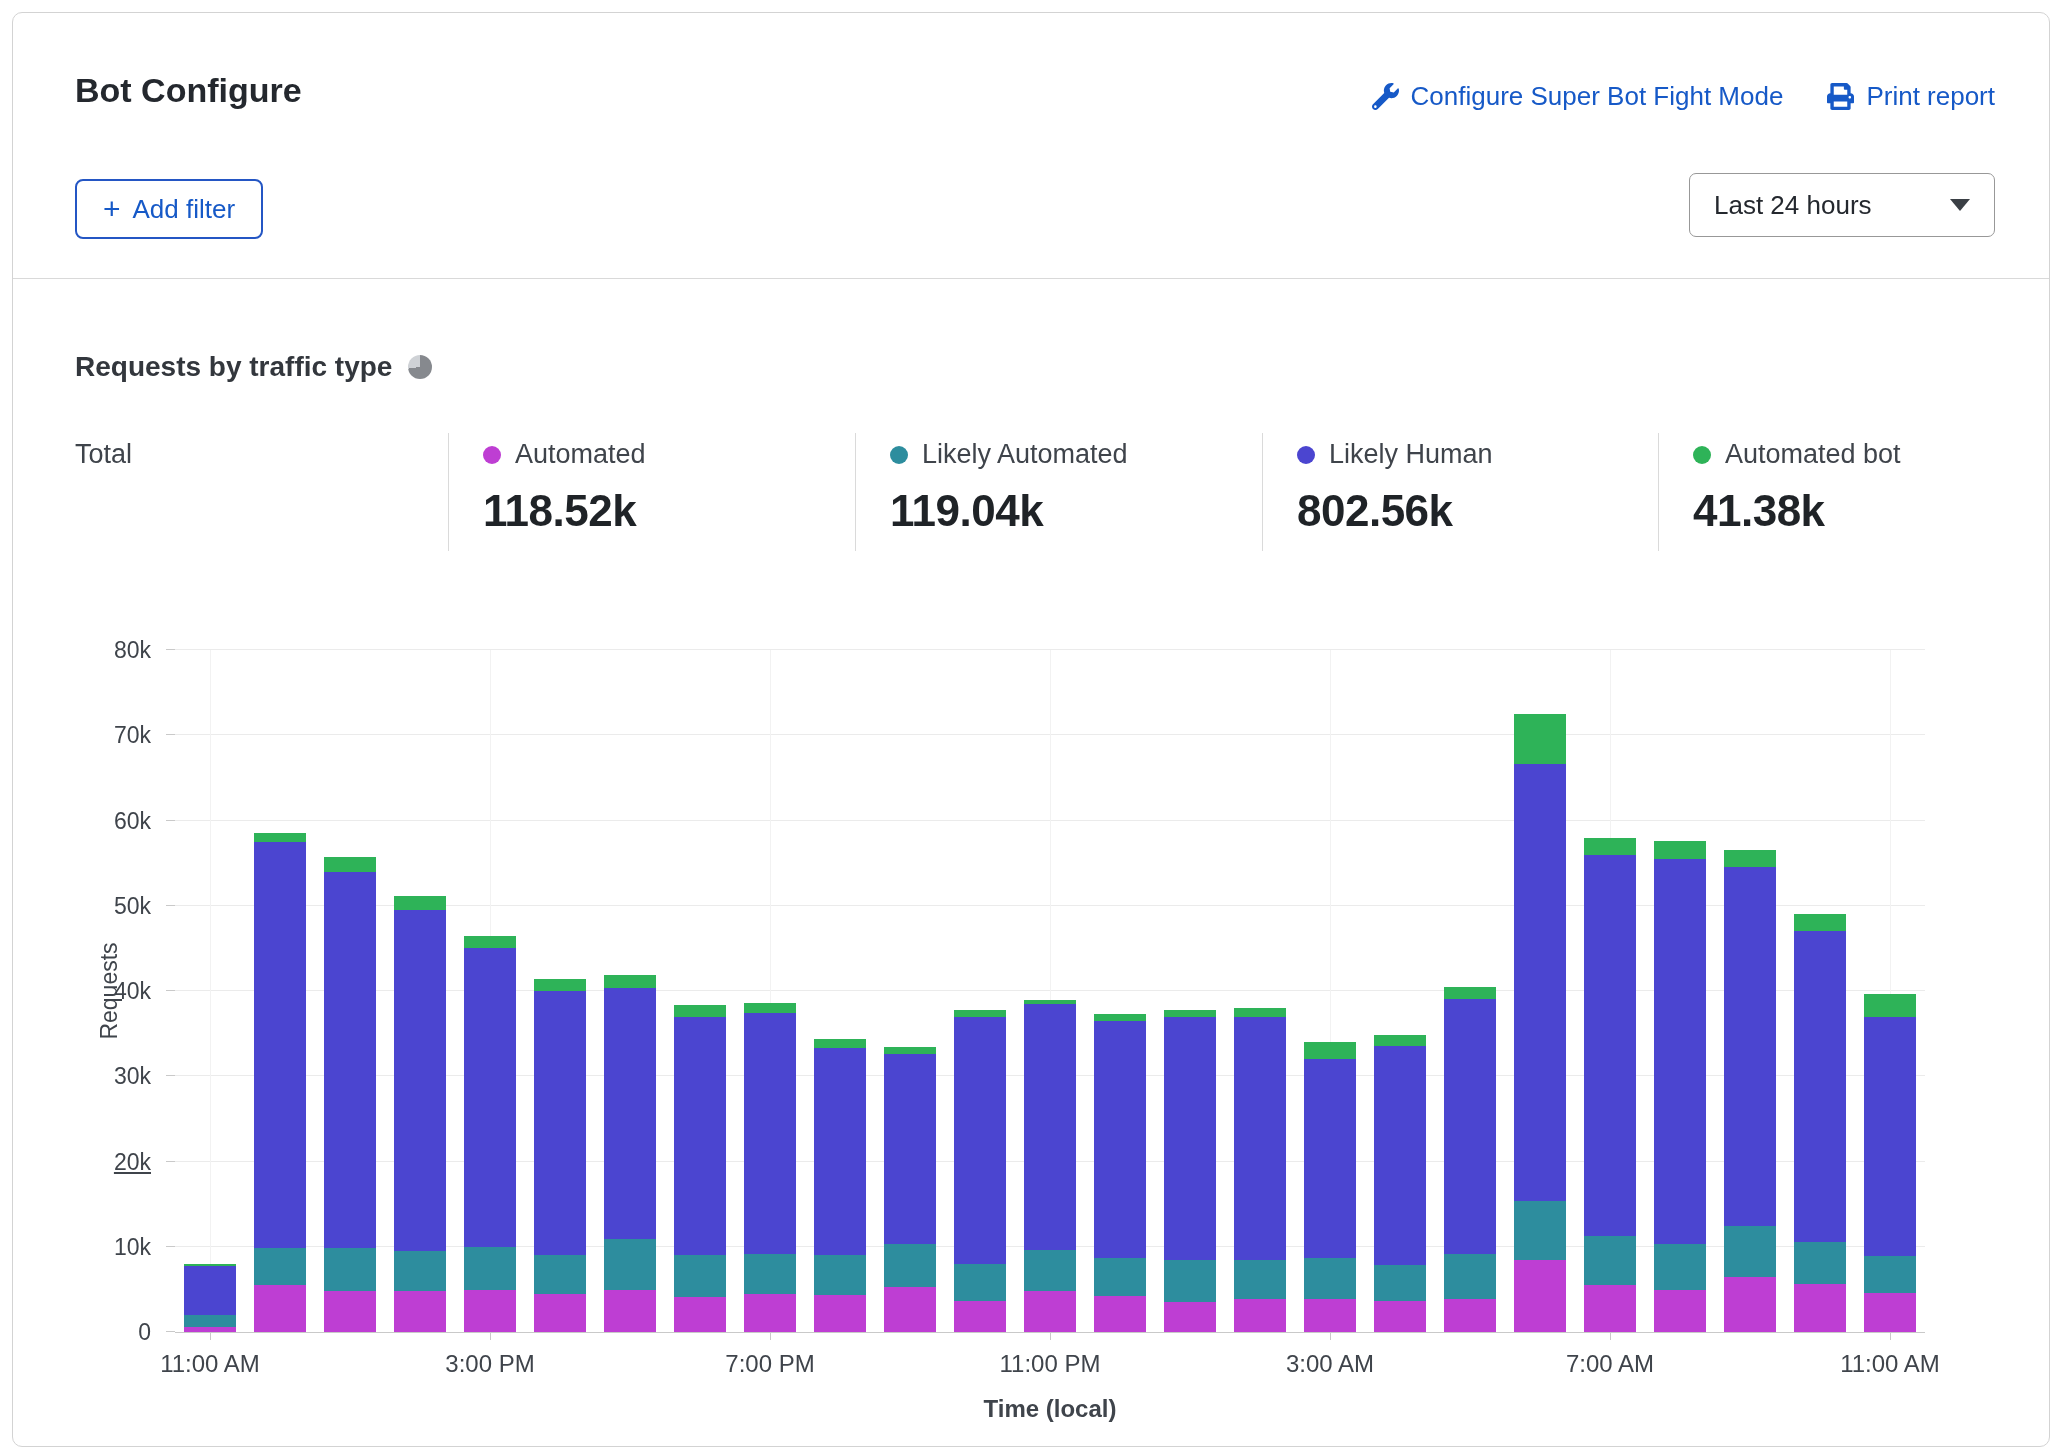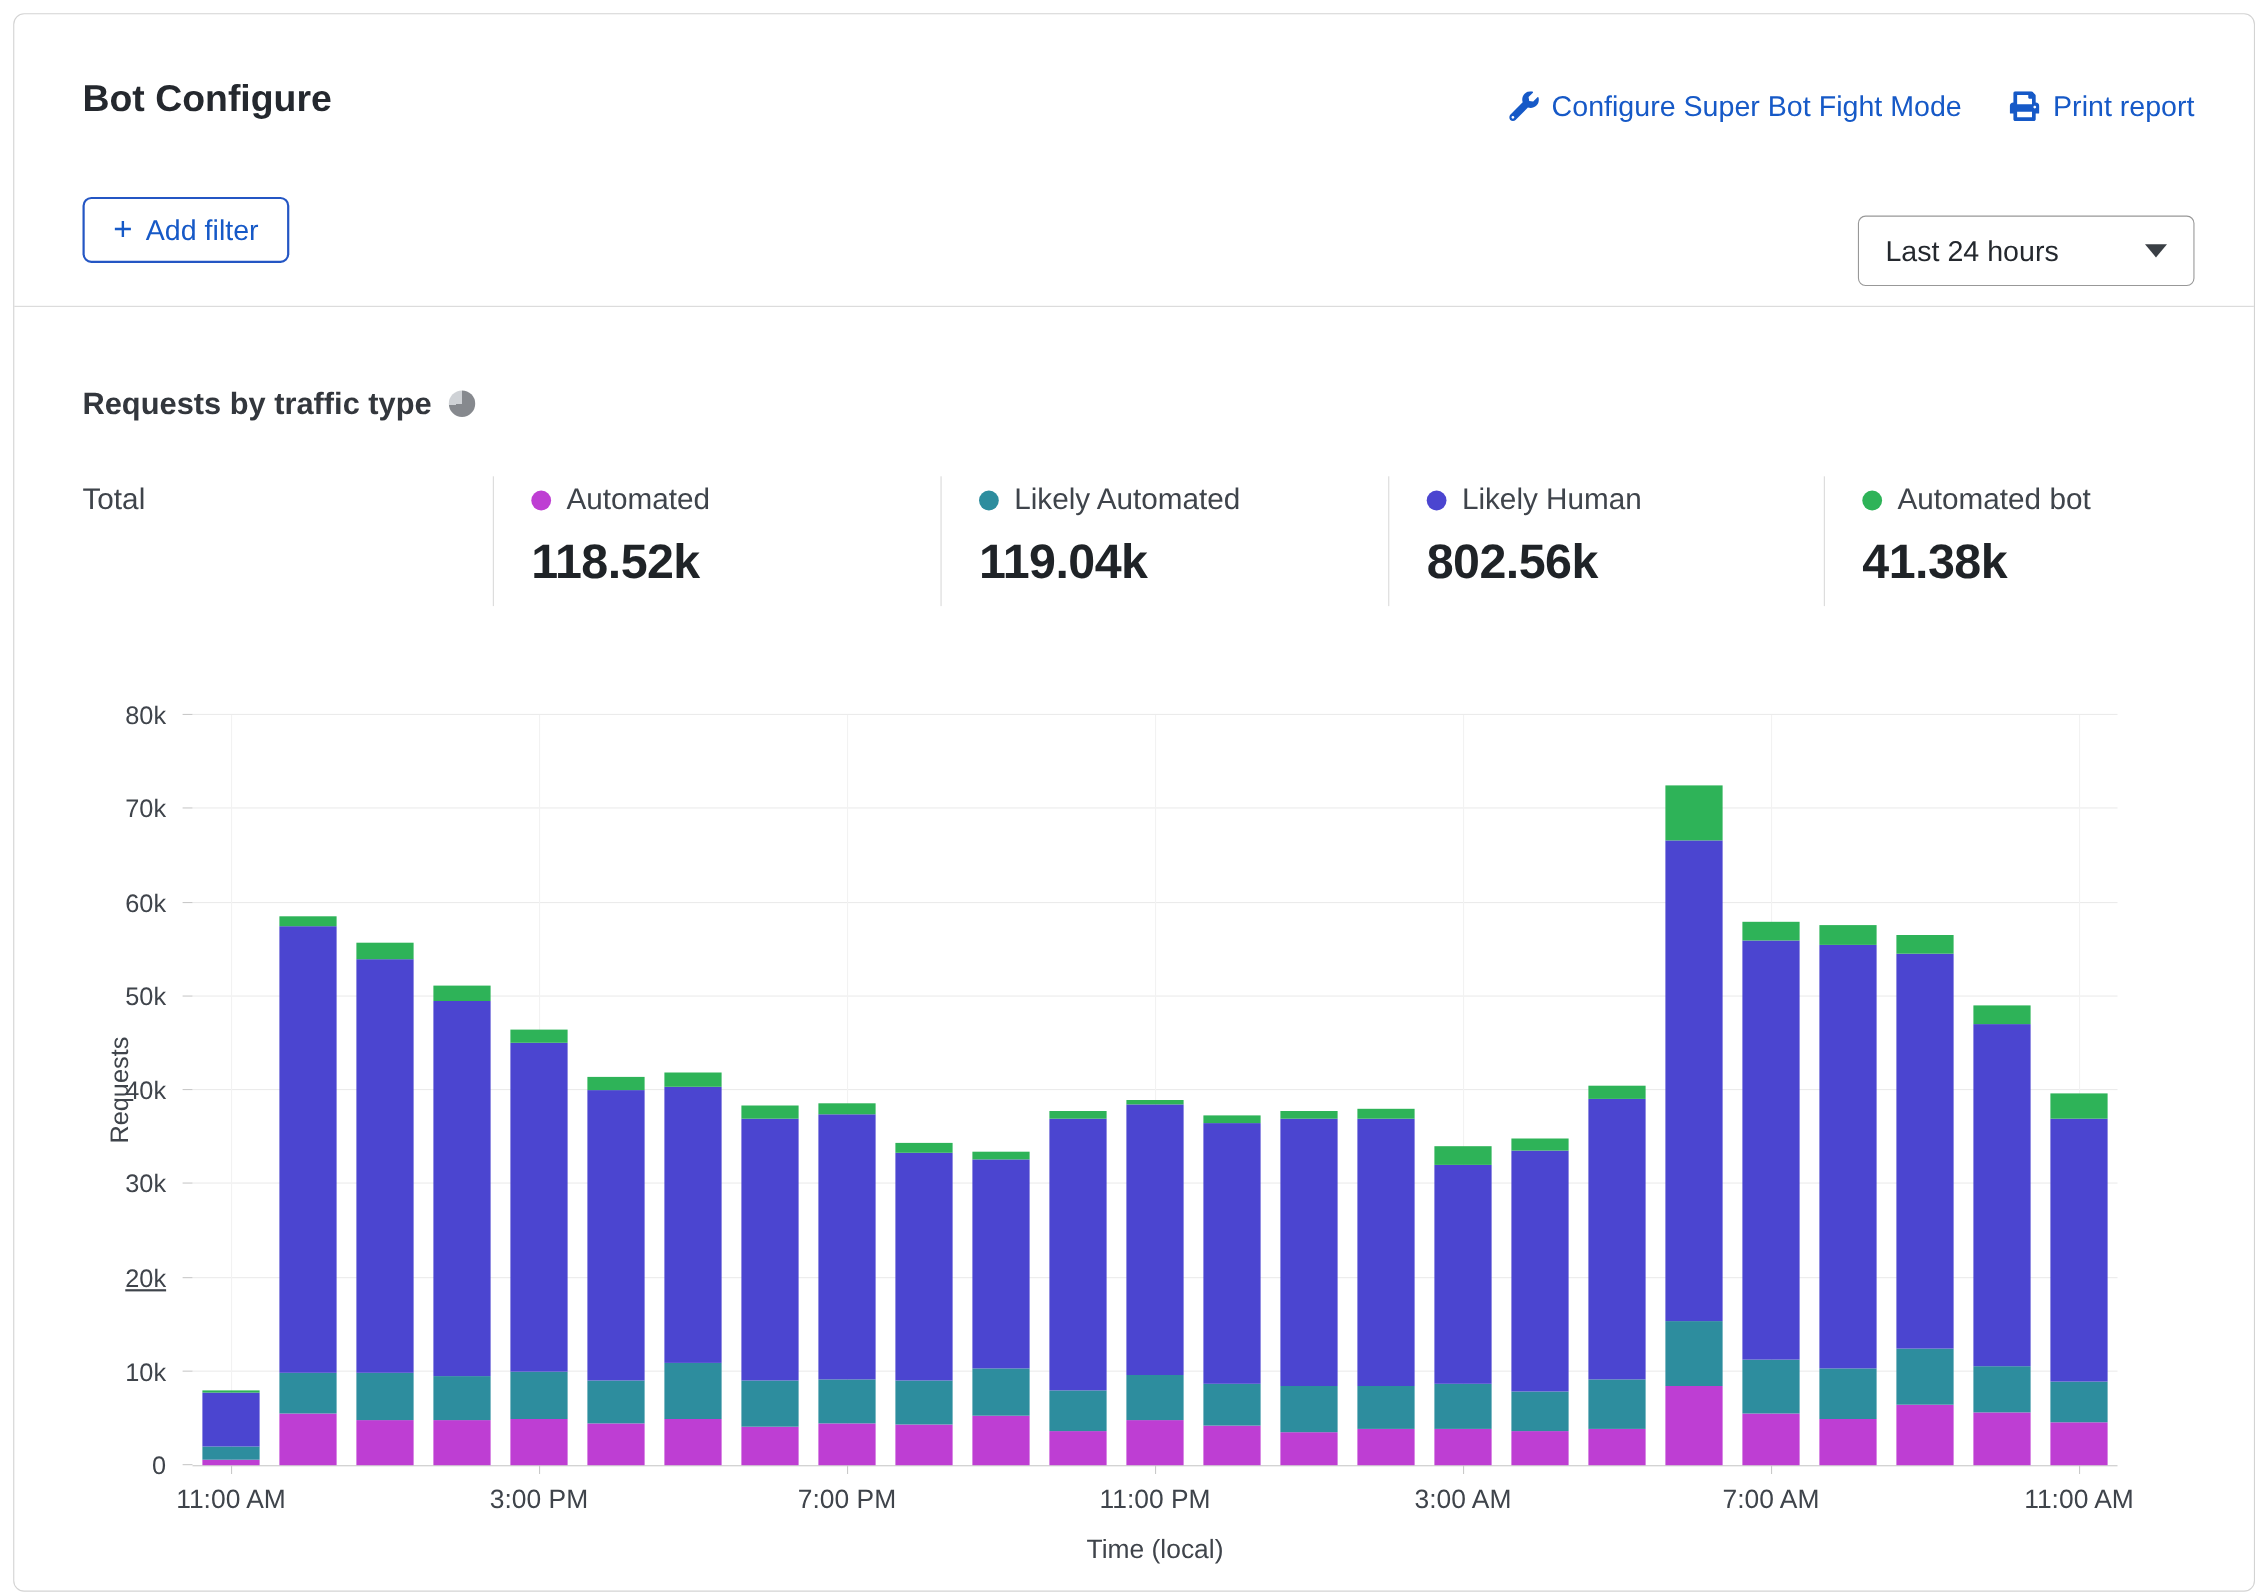--- a/index.html
+++ b/index.html
@@ -18,7 +18,7 @@
   .add-filter .plus{font-size:30px;line-height:30px;font-weight:400;}
   .time-range{position:absolute;right:54px;top:160px;width:306px;height:64px;box-sizing:border-box;
         border:1px solid #989898;border-radius:7px;background:#fff;display:flex;align-items:center;
-        padding:0 24px;font-size:26px;color:#24282e;cursor:pointer;margin-top:23px;}
+        padding:0 24px;font-size:26px;color:#24282e;cursor:pointer;}
   .caret{margin-left:auto;width:0;height:0;border-left:10px solid transparent;
         border-right:10px solid transparent;border-top:12px solid #3a3f45;}
   .divider{position:absolute;left:0;right:0;top:265px;height:1px;background:#d9d9d9;}

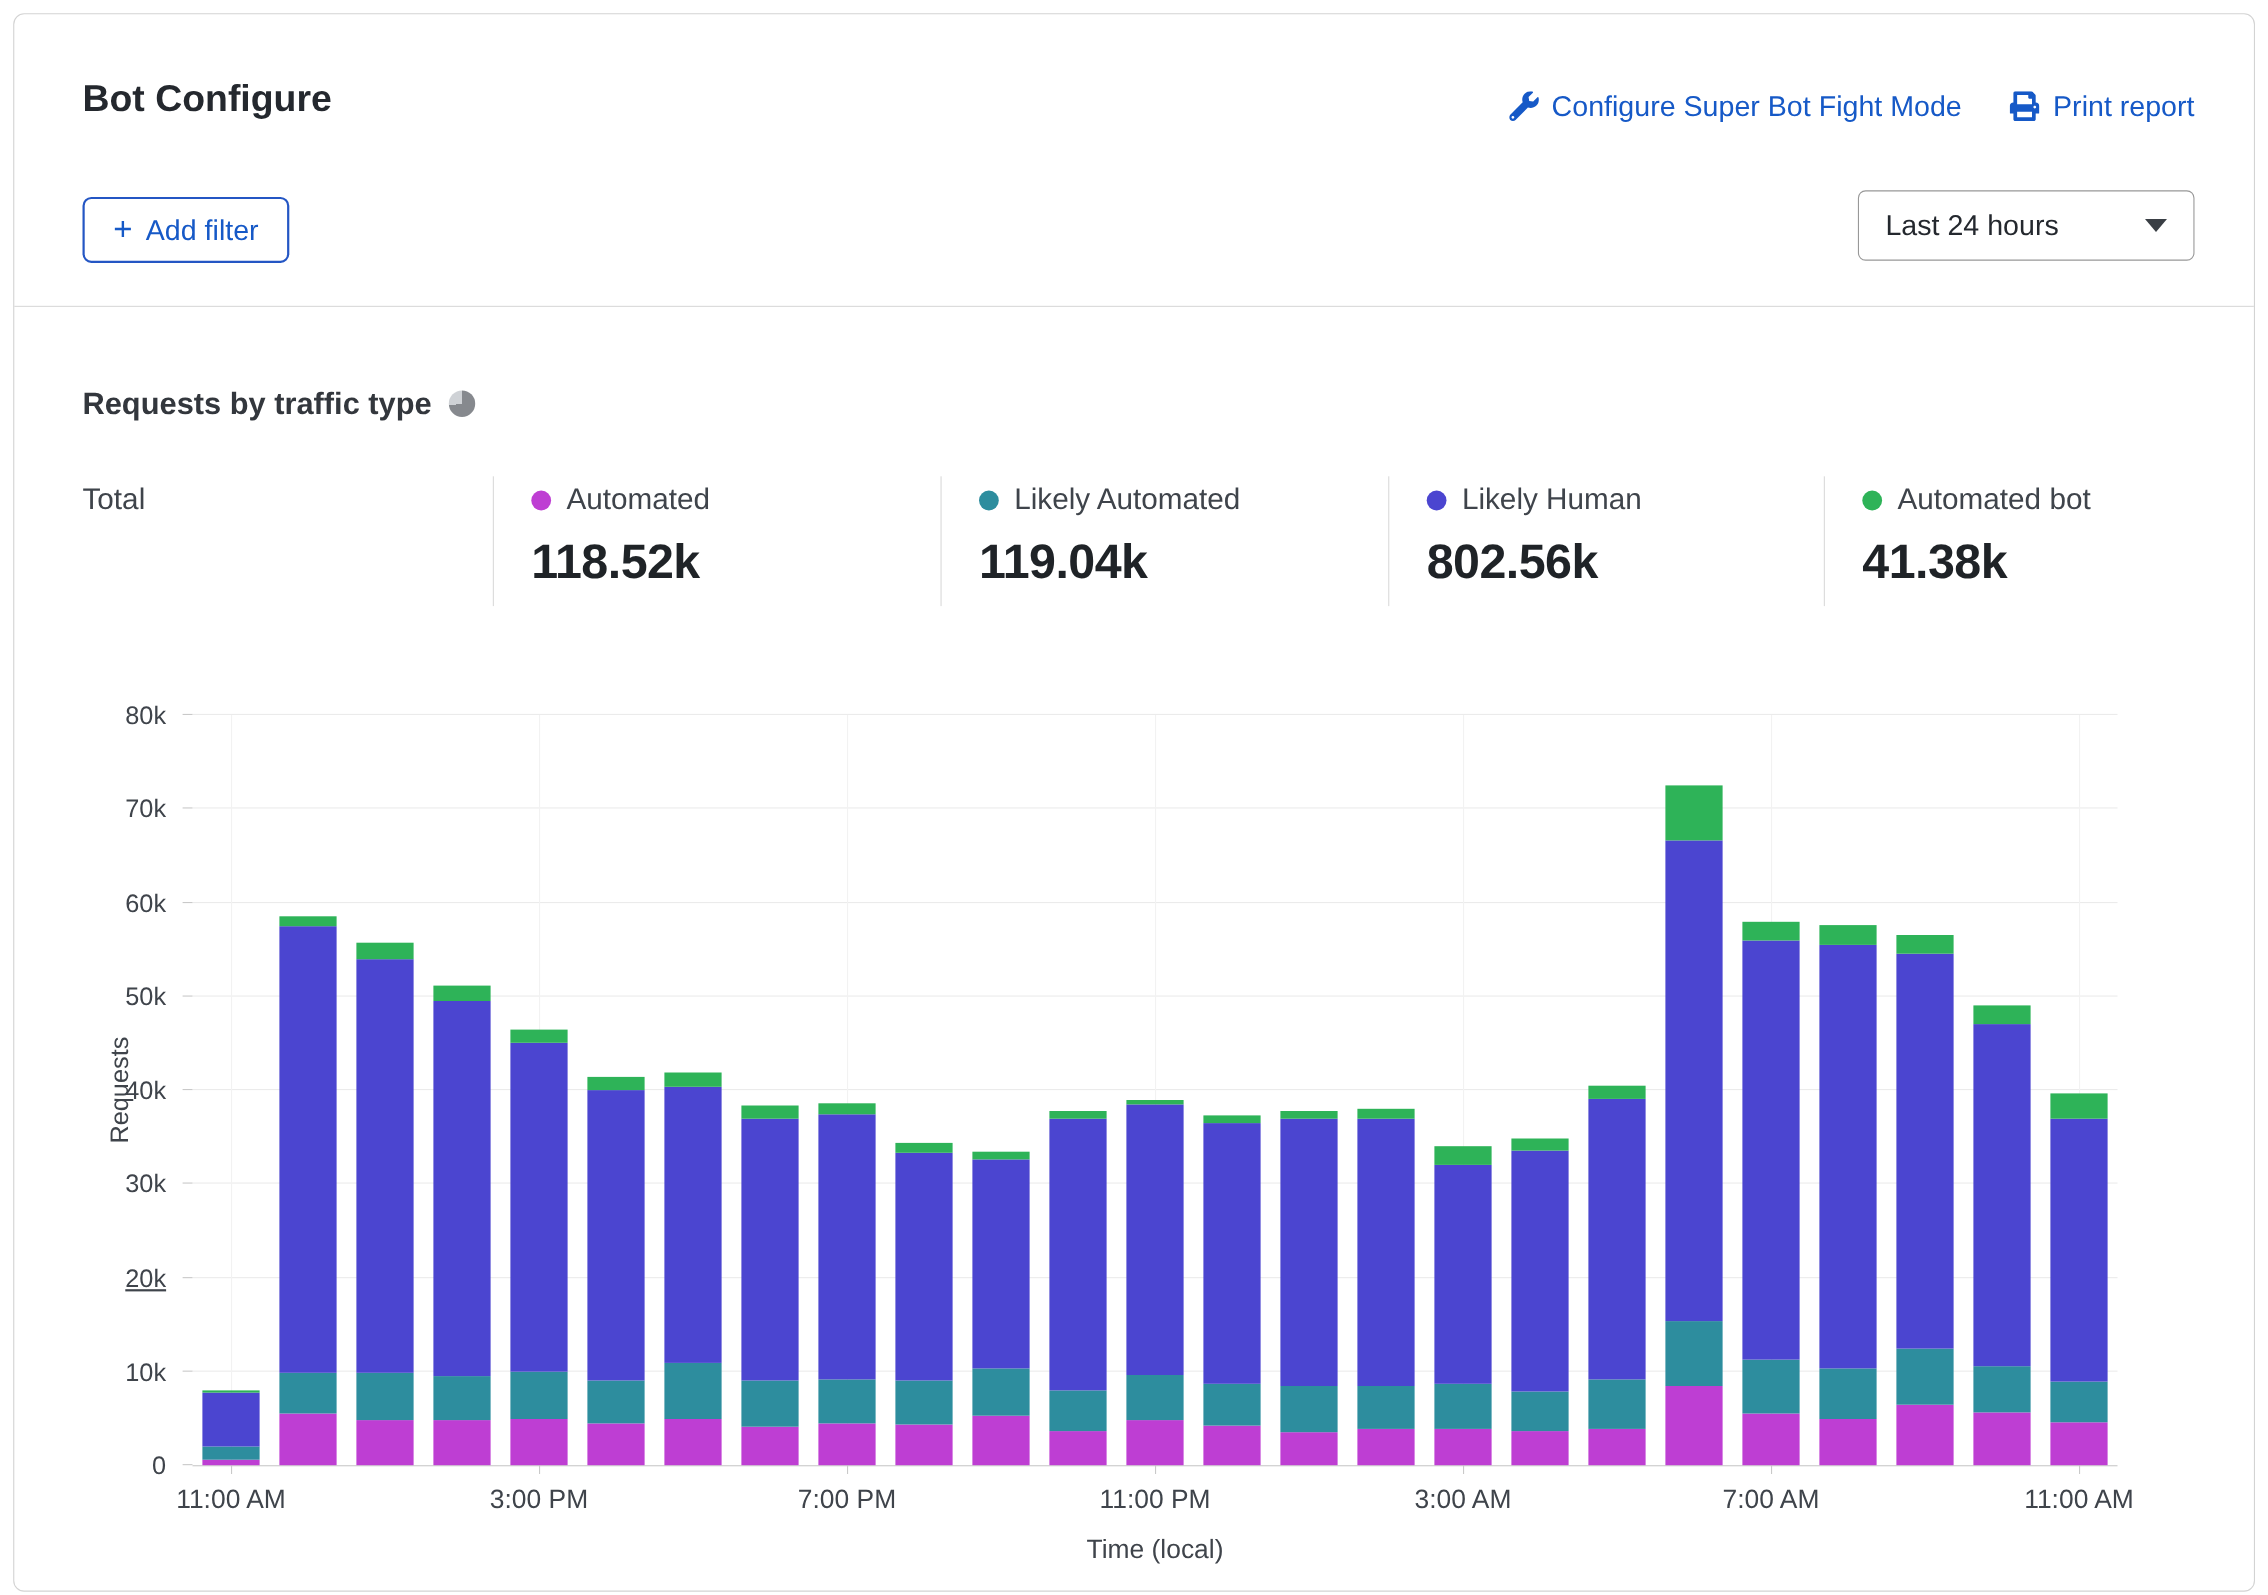--- a/index.html
+++ b/index.html
@@ -50,7 +50,7 @@
   .xtickmark{position:absolute;bottom:-8px;height:8px;width:1px;background:#c9c9c9;}
   .xticks{position:absolute;left:162px;top:1337px;width:1750px;height:32px;}
   .xticklab{position:absolute;top:0;transform:translateX(-50%);font-size:24px;color:#3f444b;white-space:nowrap;}
-  .xlab{position:absolute;left:162px;top:1382px;width:1750px;text-align:center;font-size:24px;color:#3f444b;}
+  .xlab{position:absolute;left:162px;top:1382px;width:1750px;text-align:center;font-size:24px;color:#3f444b;font-weight:bold;}
   .ylab{position:absolute;left:96px;top:978px;transform:translate(-50%,-50%) rotate(-90deg);
         font-size:23px;color:#3f444b;white-space:nowrap;}
   .bar{position:absolute;top:0;bottom:0;}

